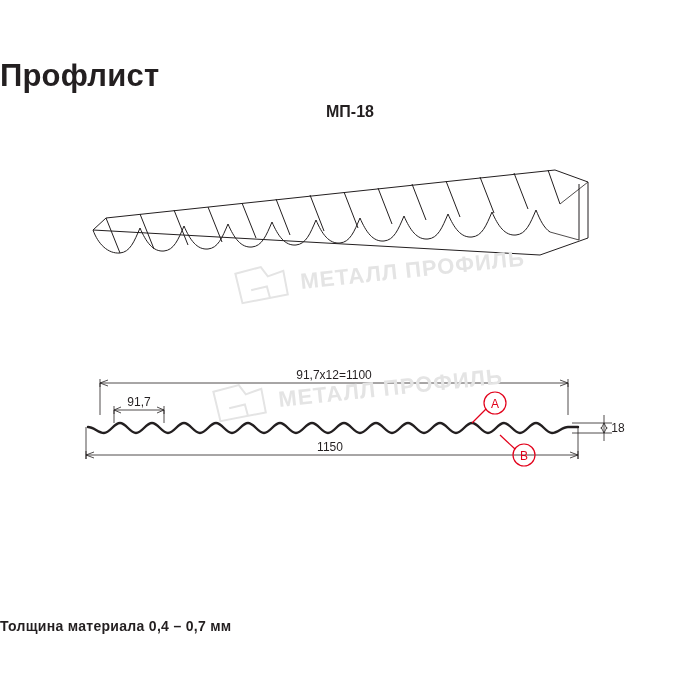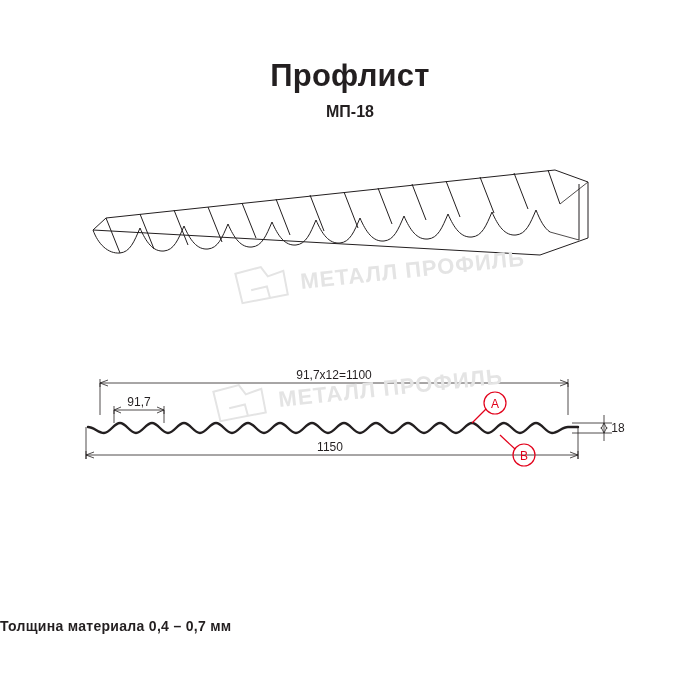--- a/index.html
+++ b/index.html
@@ -25,7 +25,7 @@
     top: 58px;
     left: 0;
     width: 700px;
-    text-align: center;
+    text-align: left;
     font-size: 31px;
     font-weight: bold;
     letter-spacing: 0.2px;

